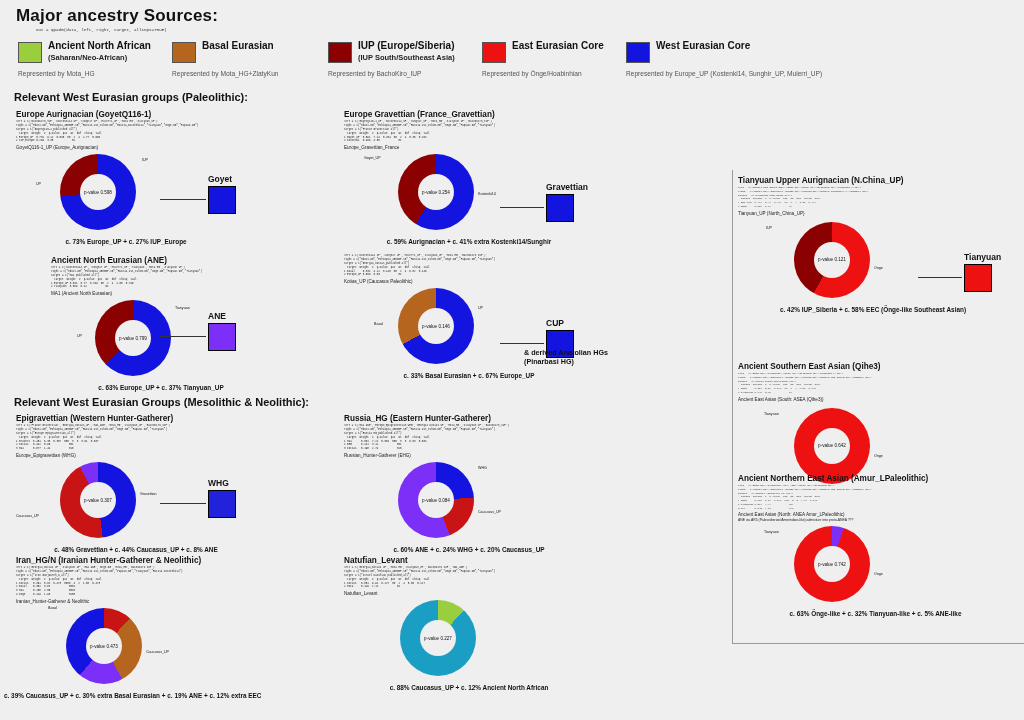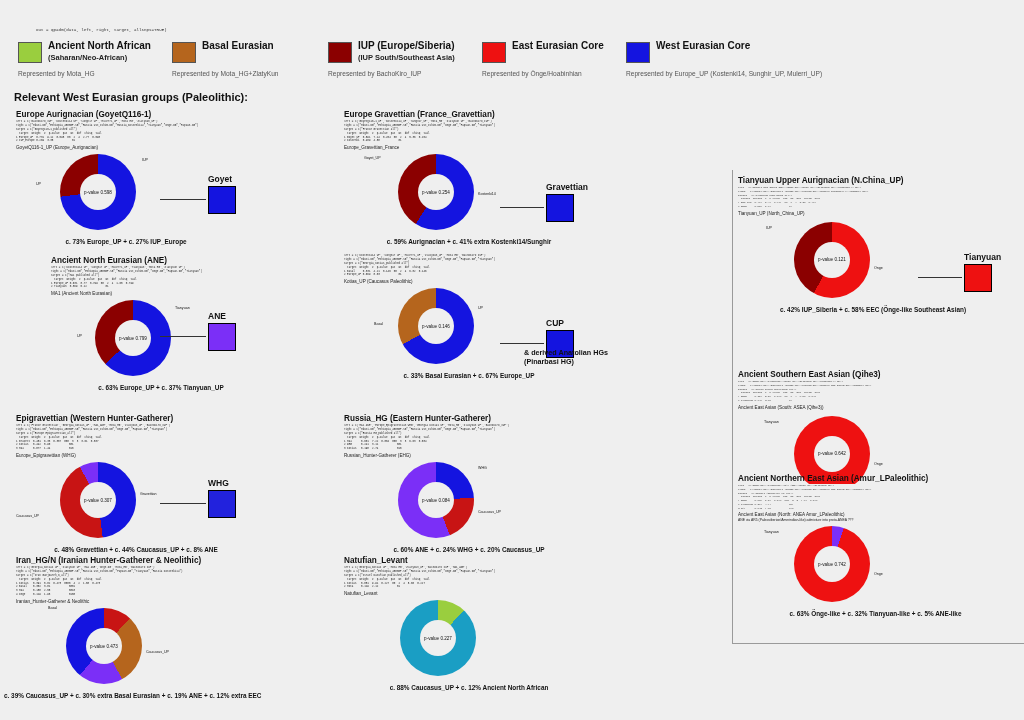--- a/index.html
+++ b/index.html
@@ -95,6 +95,7 @@
 
 <div class="page">
 
+  <div class="main-title">Major ancestry Sources:</div>
   <div class="code-top">out = qpadm(data, left, right, target, allsnps=TRUE)</div>
 
   <div class="legend">

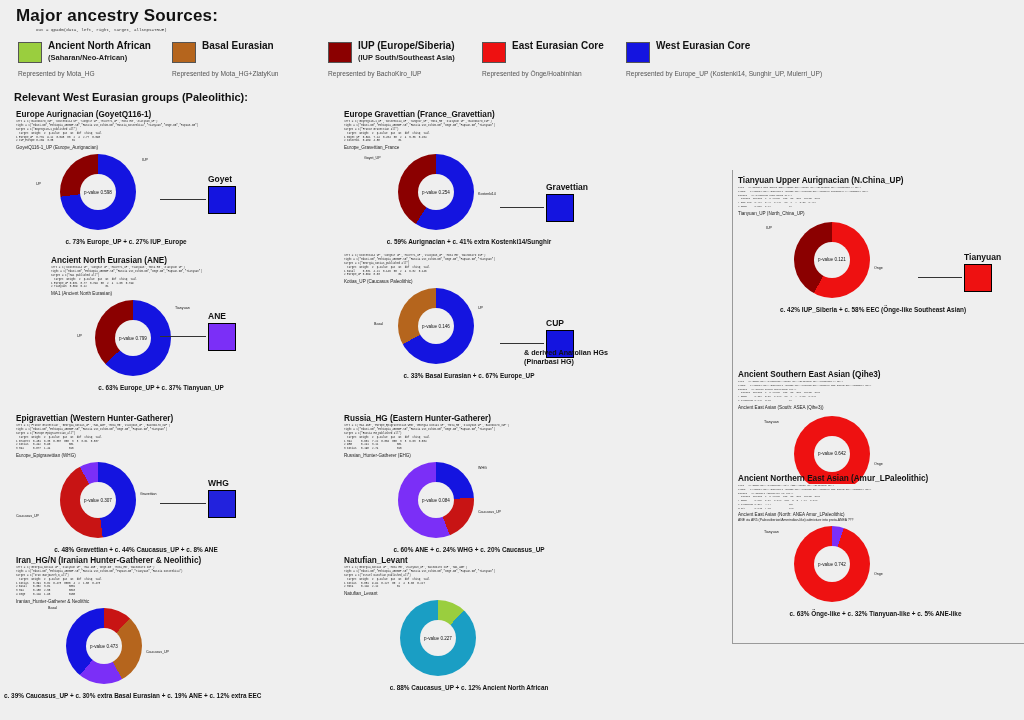--- a/index.html
+++ b/index.html
@@ -360,7 +360,7 @@
   </div>
   <div class="leader" style="left:918px;top:277px;width:44px;height:1px;"></div>
 
-  <div class="panel" style="left:738px;top:370px;width:280px;">
+  <div class="panel" style="left:738px;top:362px;width:280px;">
     <div class="ptitle">Ancient Southern East Asian (Qihe3)</div>
     <div class="codeblk c3">left = c("Onge.DG","Tianyuan","Mota_HG","ZlatyKun_UP","Kostenki14_UP")
 right = c("Mbuti.DG","Ethiopia_4500BP.SG","Papuan.DG","Russia_Ust_Ishim.DG","Sunghir_UP")

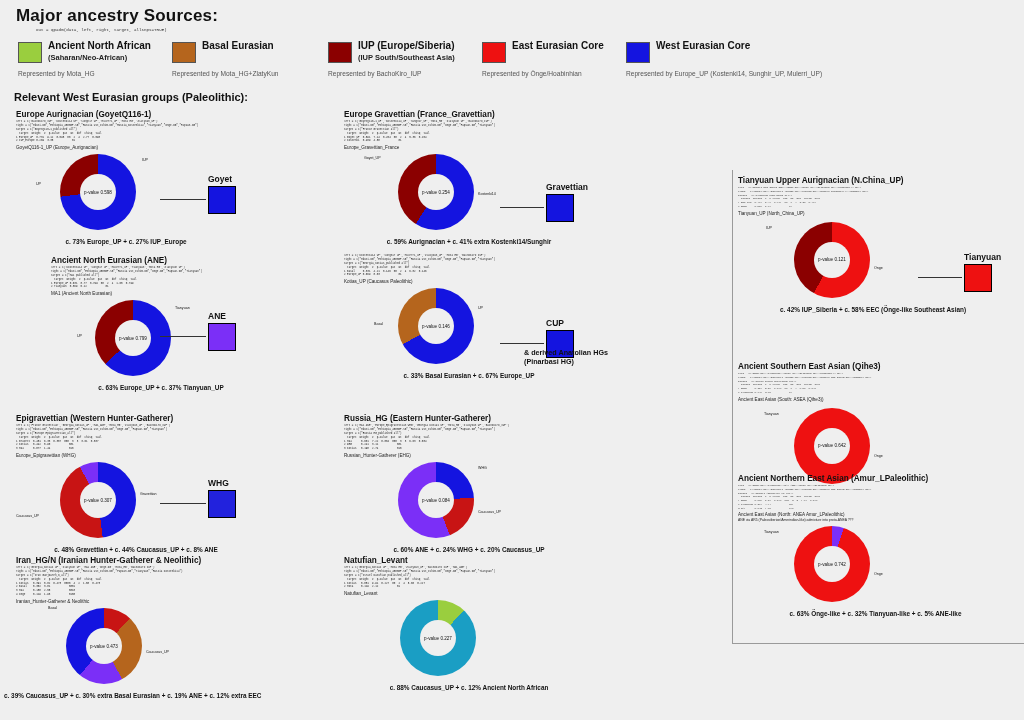--- a/index.html
+++ b/index.html
@@ -132,6 +132,7 @@
   </div>
 
   <div class="sect" style="left:14px;top:91px;">Relevant West Eurasian groups (Paleolithic):</div>
+  <div class="sect" style="left:14px;top:396px;">Relevant West Eurasian Groups (Mesolithic &amp; Neolithic):</div>
 
   <div class="vline" style="left:732px;top:170px;height:474px;"></div>
   <div class="vline" style="left:732px;top:643px;width:292px;height:1px;"></div>

